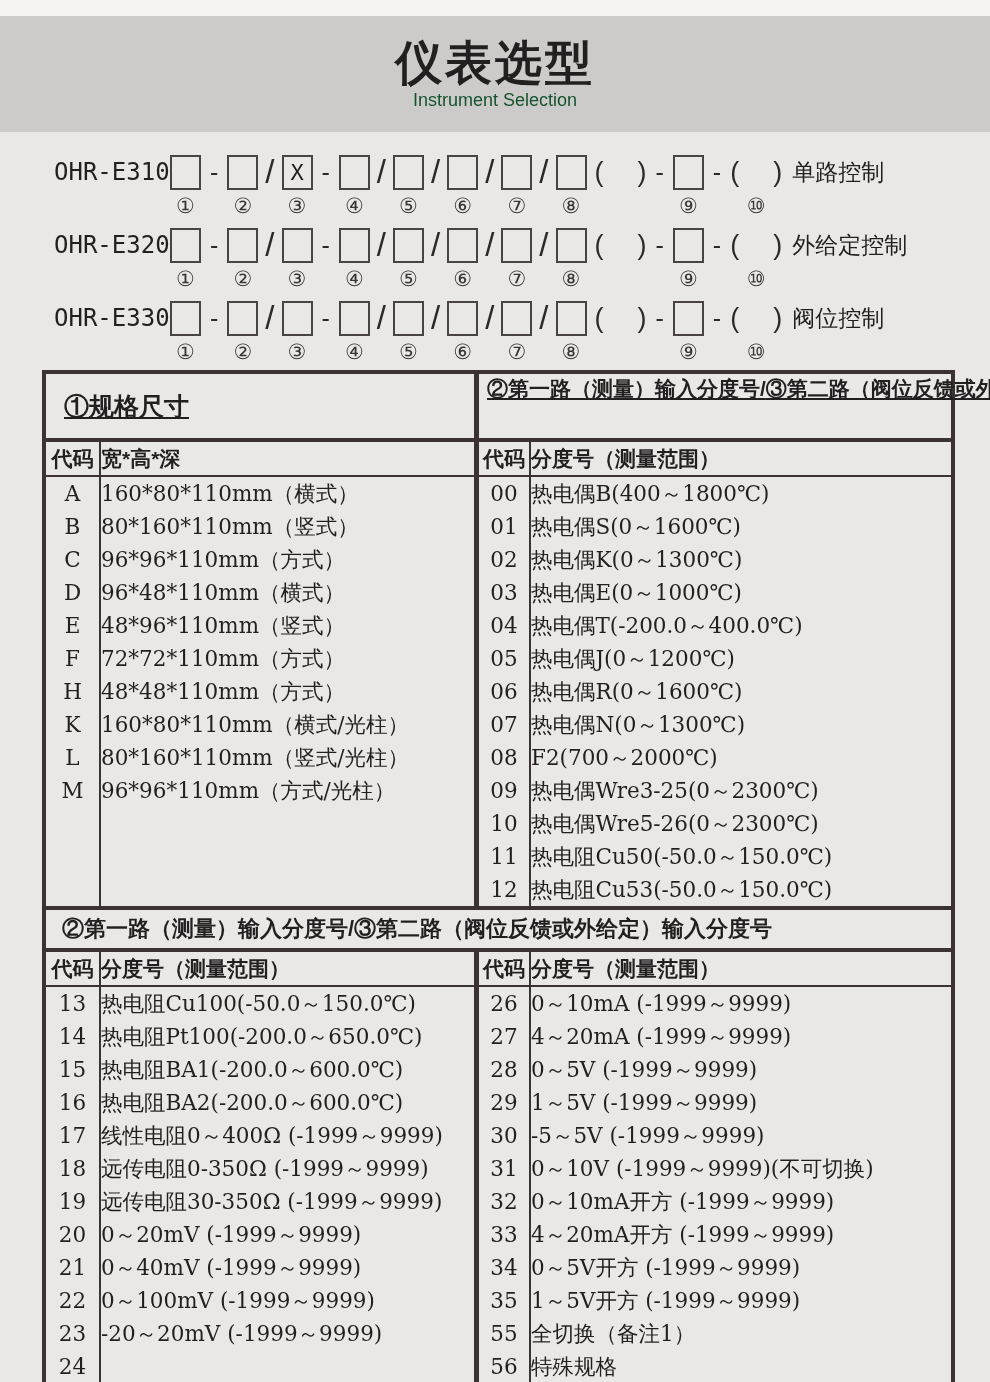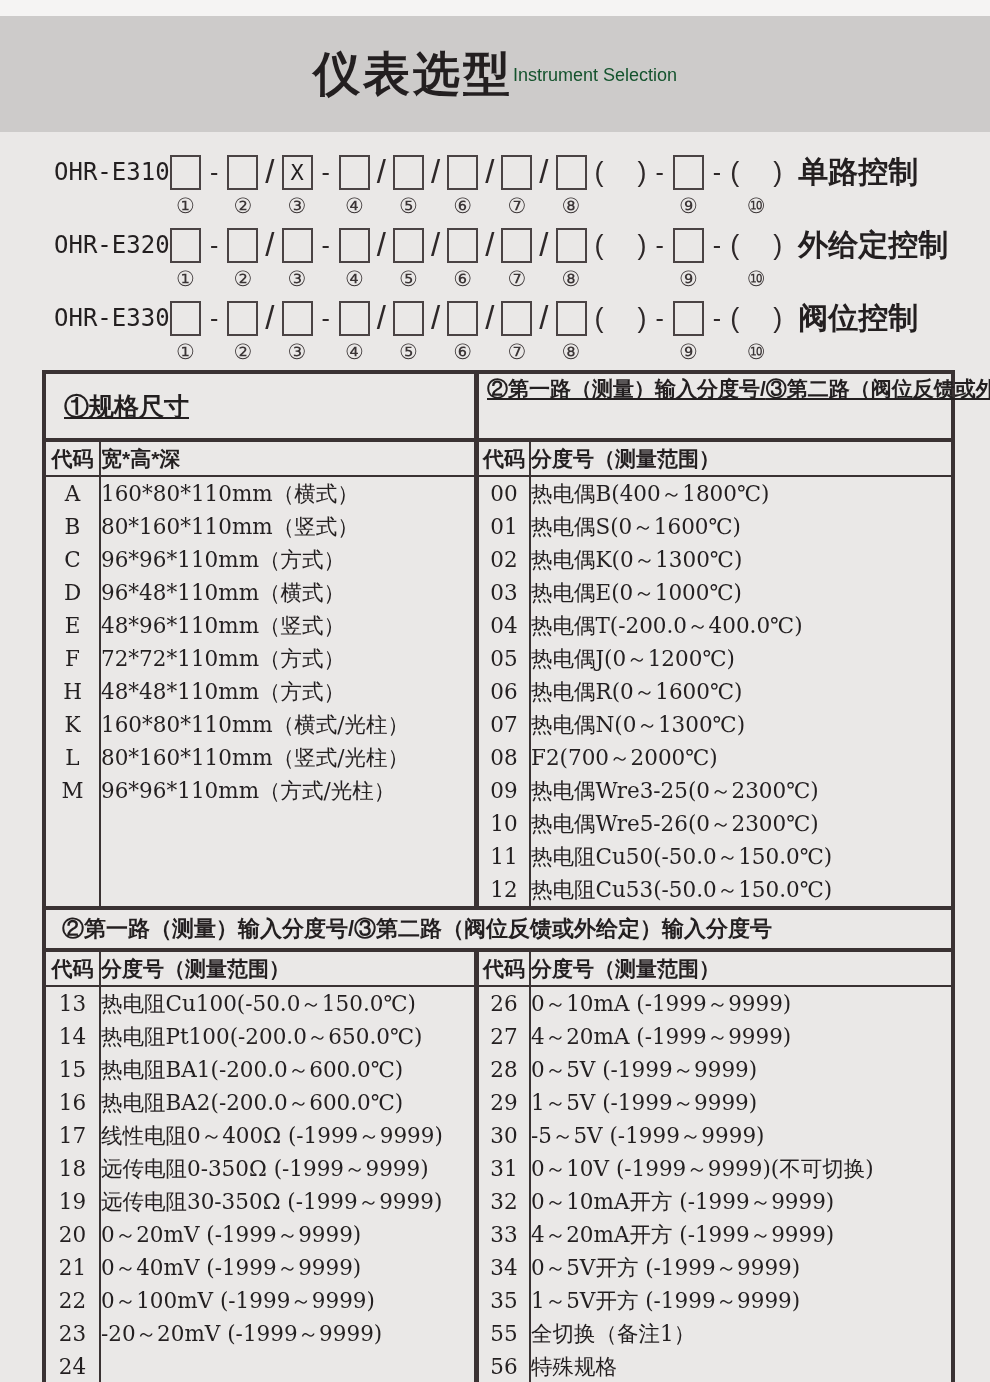--- a/index.html
+++ b/index.html
@@ -20,7 +20,7 @@
   .top-strip{height:16px;background:#f5f4f3;}
   .title-band{
     height:116px;background:var(--band-bg);
-    display:flex;flex-direction:row;align-items:center;justify-content:center;
+    display:flex;flex-direction:column;align-items:center;justify-content:center;
   }
   .page-title{
     font-size:47px;font-weight:700;letter-spacing:3px;line-height:1.1;

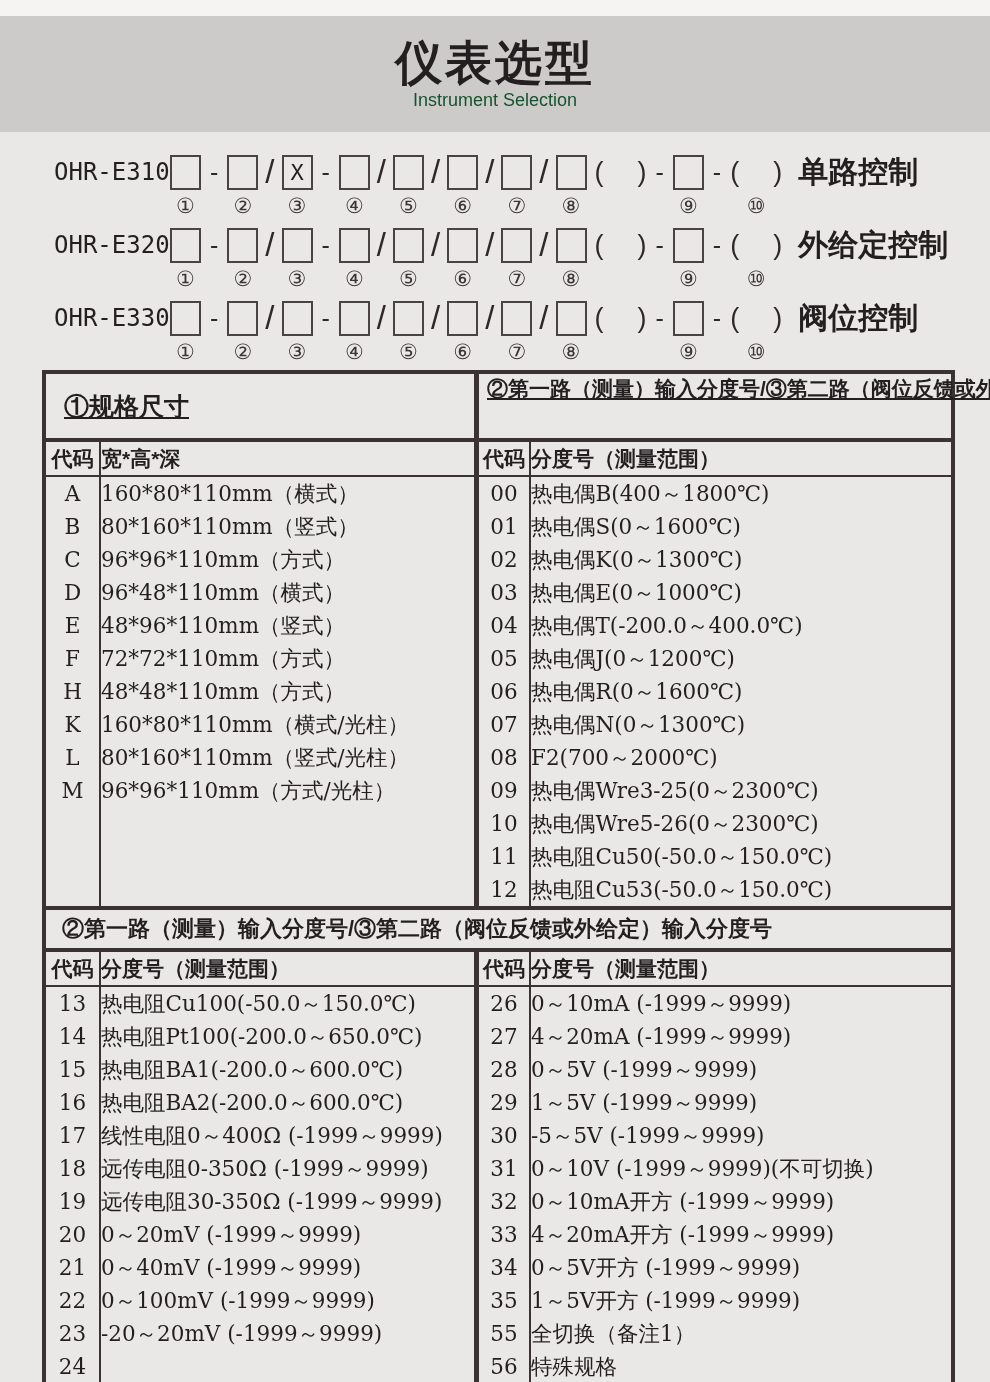--- a/index.html
+++ b/index.html
@@ -49,7 +49,7 @@
   .mparen{font-size:27px;font-weight:300;padding:0 4px;color:#2e2829;}
   .mgap{display:inline-block;width:26px;}
   .m-ctrl{
-    margin-left:12px;font-size:30px;font-weight:700;line-height:44px;white-space:nowrap;
+    margin-left:6px;font-size:23px;font-weight:400;line-height:44px;white-space:nowrap;
   }
   
   .tbl{

